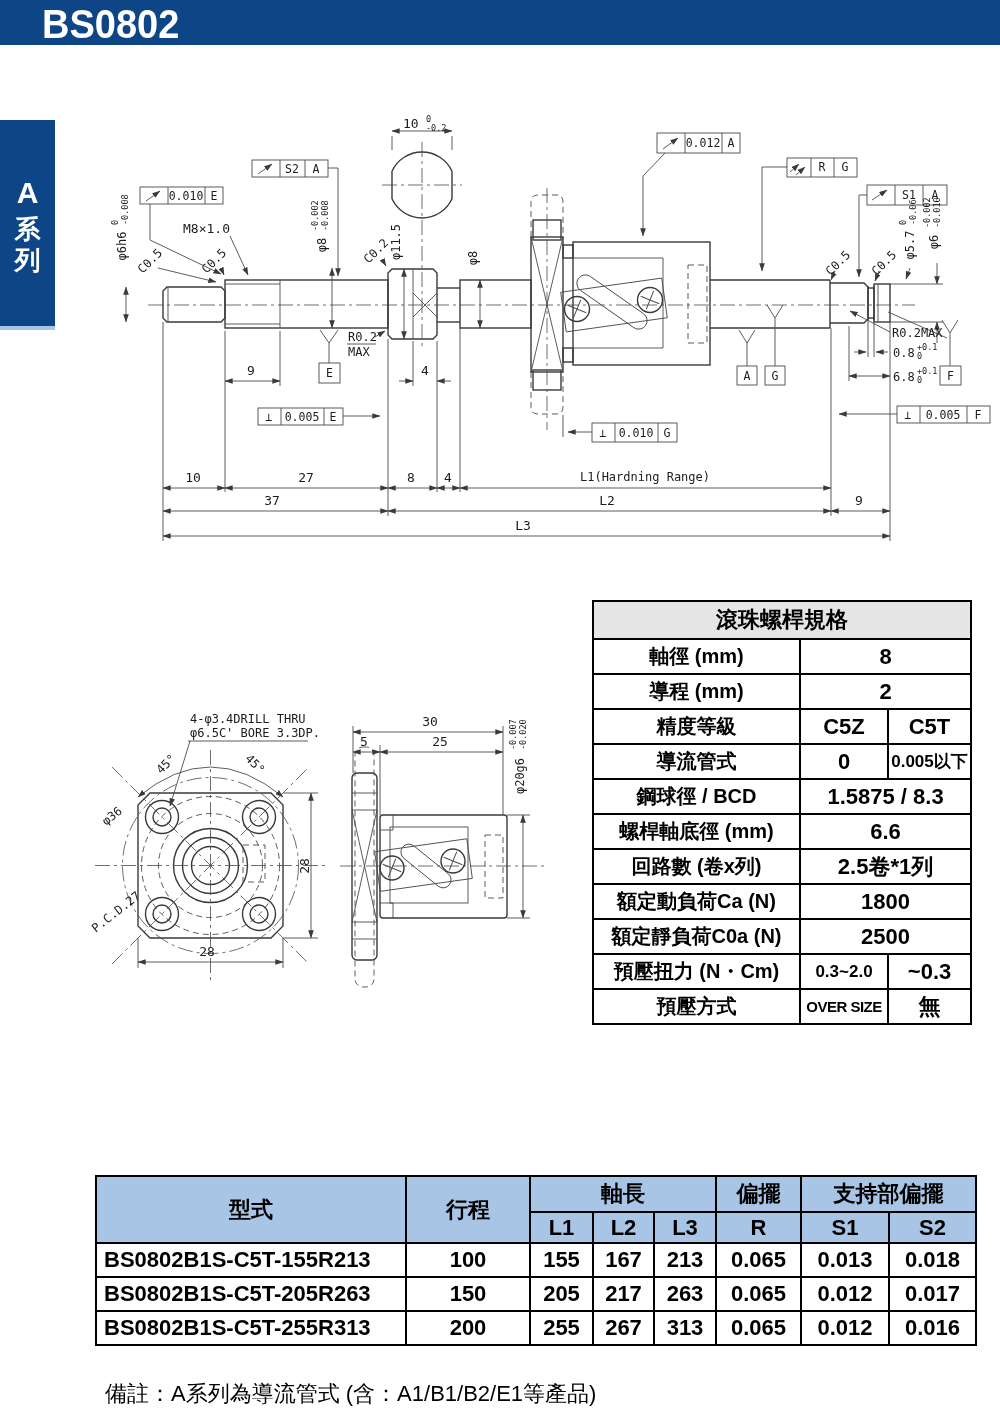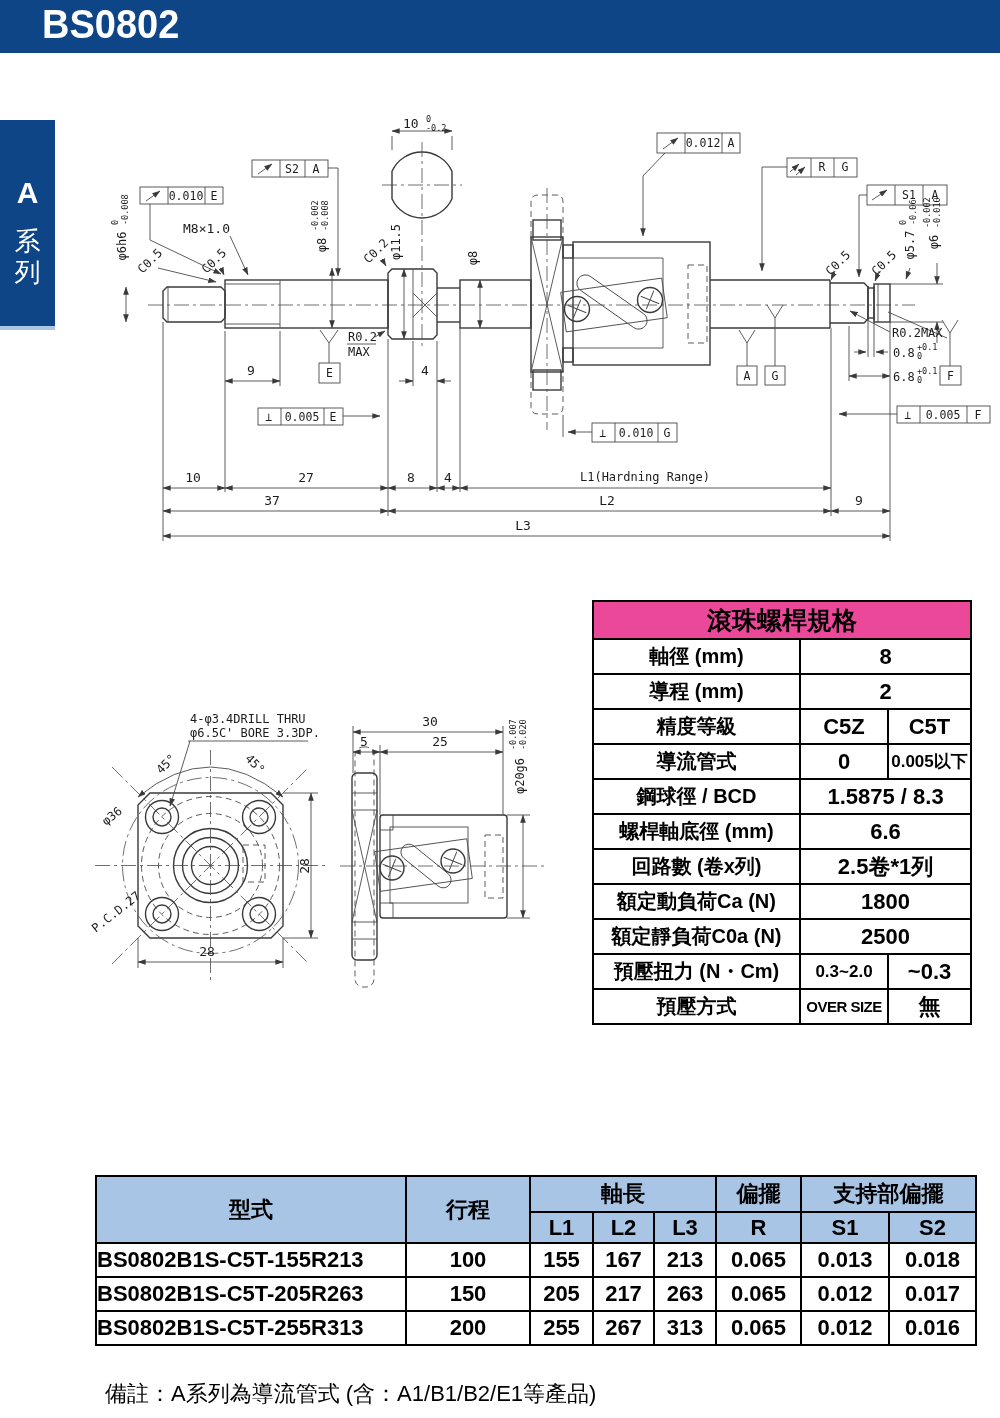--- a/index.html
+++ b/index.html
@@ -5,7 +5,7 @@
   html,body{margin:0;padding:0;}
   body{width:1000px;height:1418px;position:relative;background:#fff;
        font-family:"Liberation Sans",sans-serif;color:#000;}
-  .hdr{position:absolute;left:0;top:0;width:1000px;height:53px;background:#0d4586;}
+  .hdr{position:absolute;left:0;top:0;width:1000px;height:45px;background:#0d4586;}
   .hdr-title{position:absolute;left:42px;top:2px;font-size:40px;font-weight:bold;color:#fff;
        letter-spacing:0px;transform:scaleX(.95);transform-origin:left;}
   .series-tab{position:absolute;left:0;top:120px;width:55px;height:206px;background:#0d4586;

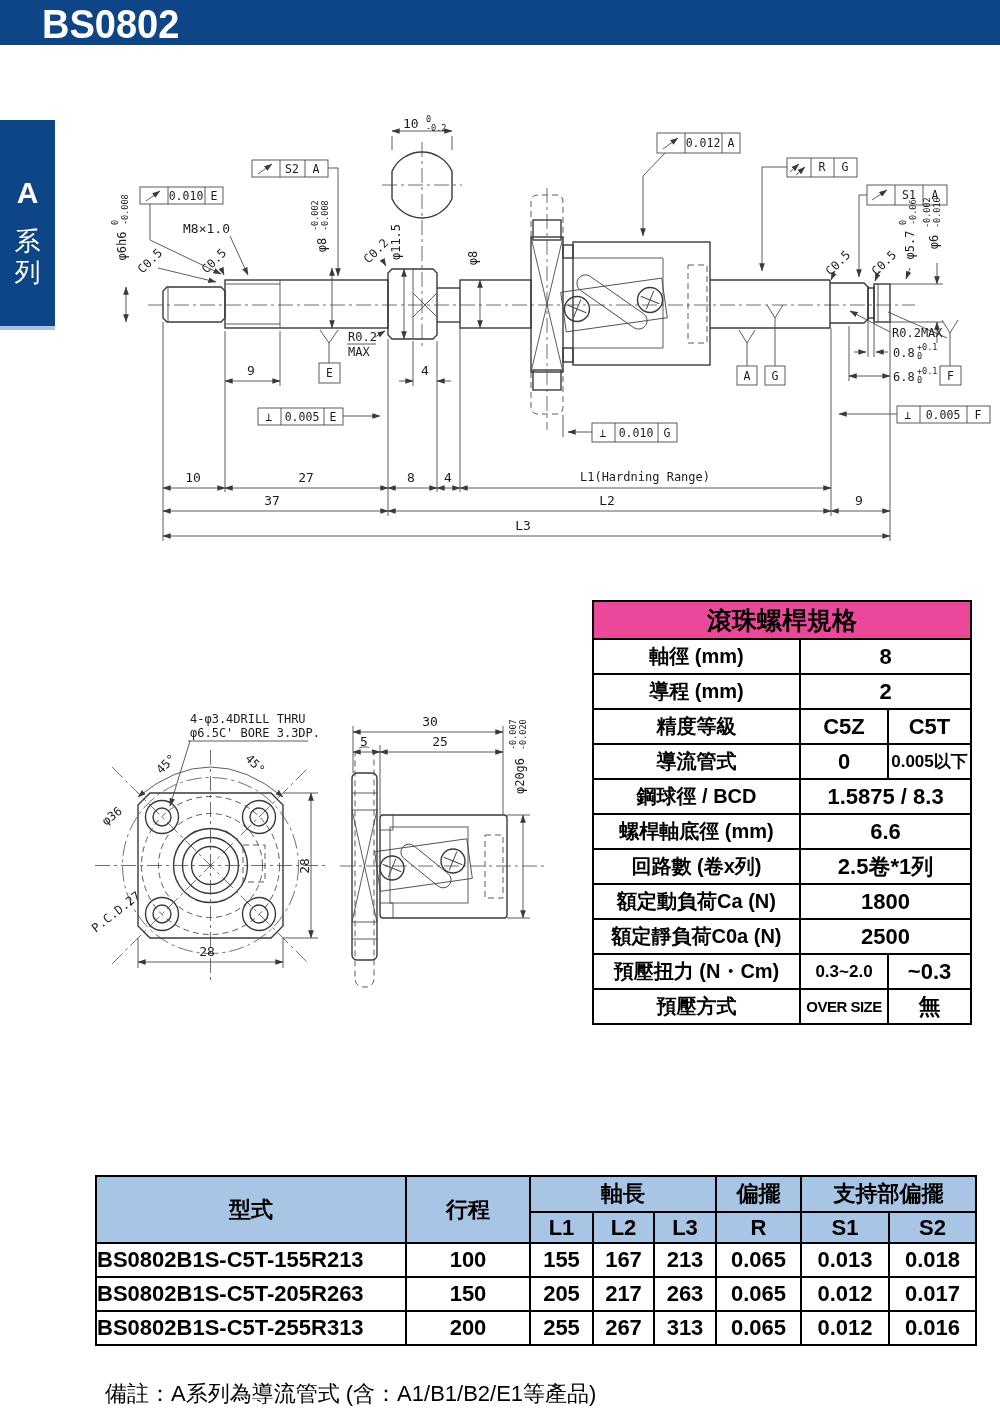--- a/index.html
+++ b/index.html
@@ -11,8 +11,8 @@
   .series-tab{position:absolute;left:0;top:120px;width:55px;height:206px;background:#0d4586;
        border-bottom:4px solid #a9c5e6;color:#fff;text-align:center;}
   .series-letter{font-size:30px;font-weight:bold;margin-top:56px;}
-  .series-label{font-size:26px;margin-top:16px;margin-left:auto;margin-right:auto;width:28px;
-       line-height:31px;word-break:break-all;}
+  .series-label{font-size:26px;margin-top:4px;margin-left:auto;margin-right:auto;width:28px;
+       line-height:31px;word-break:break-all;font-weight:bold;}
   svg{position:absolute;overflow:visible;}
   .ln{stroke:#3a3a3a;stroke-width:1.4;fill:none;}
   .tn{stroke:#4a4a4a;stroke-width:.9;fill:none;}

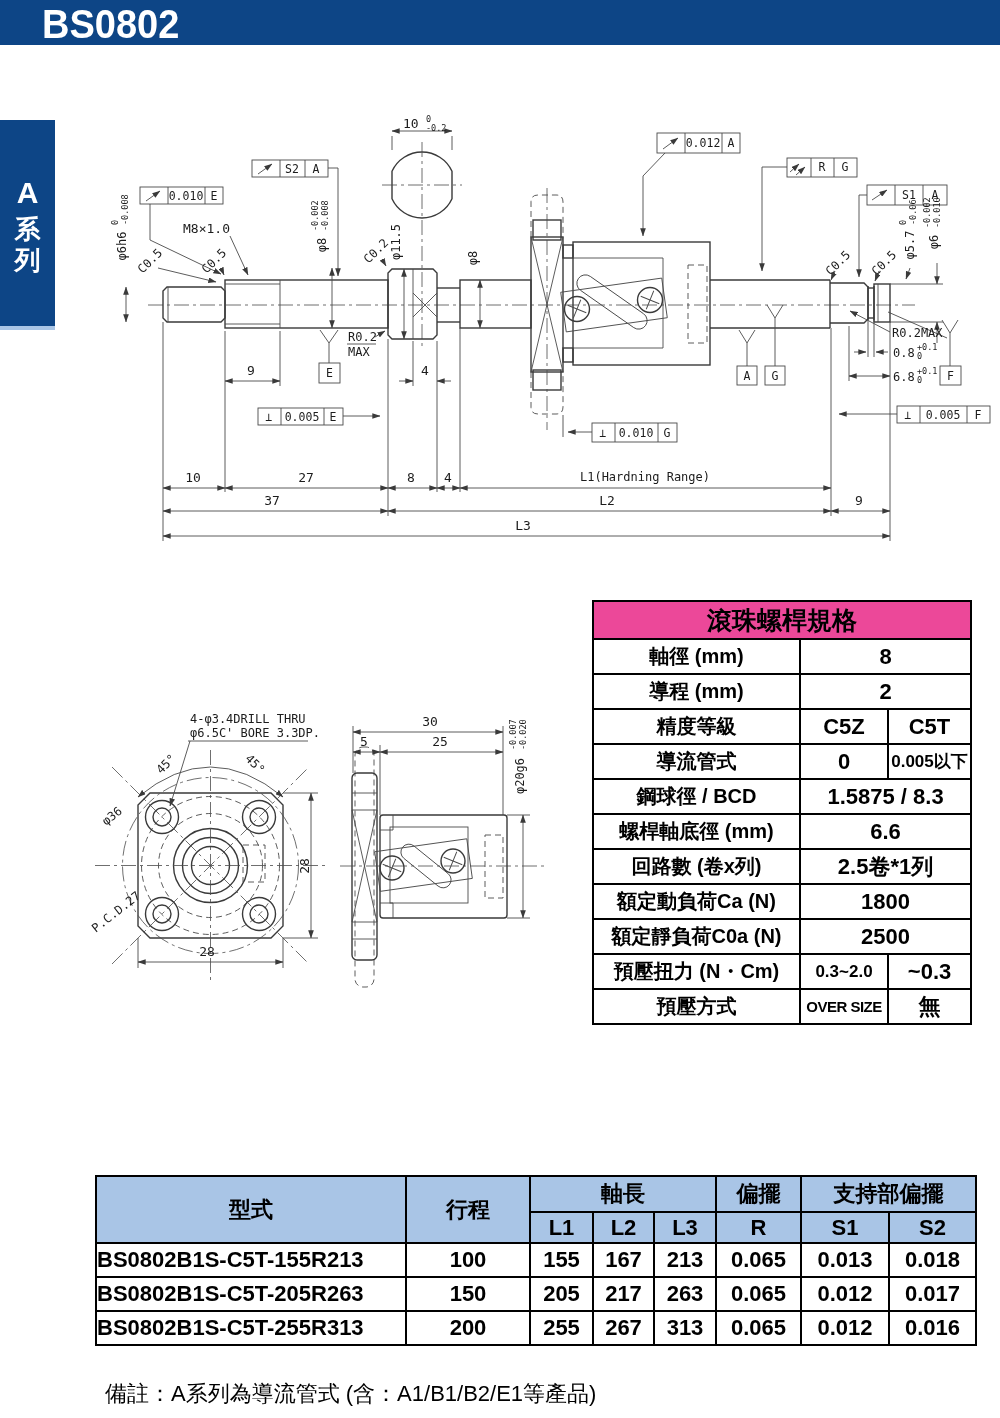--- a/index.html
+++ b/index.html
@@ -30,7 +30,7 @@
         table-layout:fixed;}
   .spec td{border:2px solid #000;text-align:center;font-weight:bold;vertical-align:middle;
         padding:0;}
-  .spec .title{background:#ec4899;font-size:25px;height:36px;}
+  .spec .title{background:#e5e5e5;font-size:22px;height:36px;}
   .spec .lbl{font-size:20px;height:33px;}
   .spec .val{font-size:22px;}
   .spec .sm{font-size:17px;}

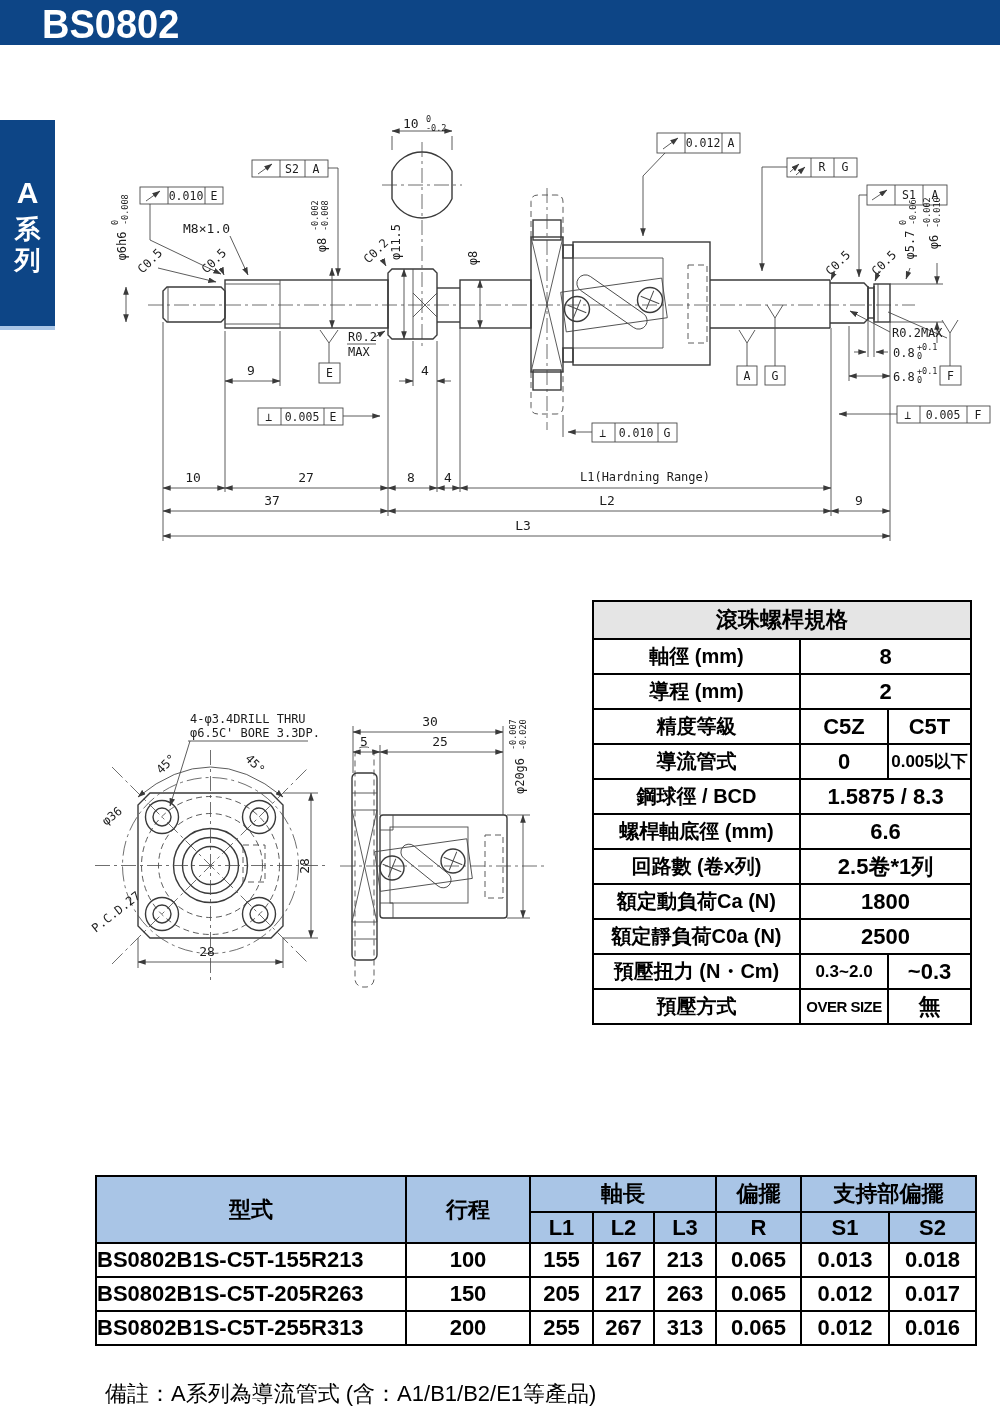--- a/index.html
+++ b/index.html
@@ -44,7 +44,7 @@
   .models .h1{height:36px;}
   .models .h2{height:31px;}
   .models .dr{height:34px;}
-  .models .mdl{text-align:left;letter-spacing:0px;}
+  .models .mdl{text-align:left;padding-left:7px;letter-spacing:0px;}
   .note{position:absolute;left:105px;top:1379px;font-size:22px;color:#000000;}
 </style>
 </head>

